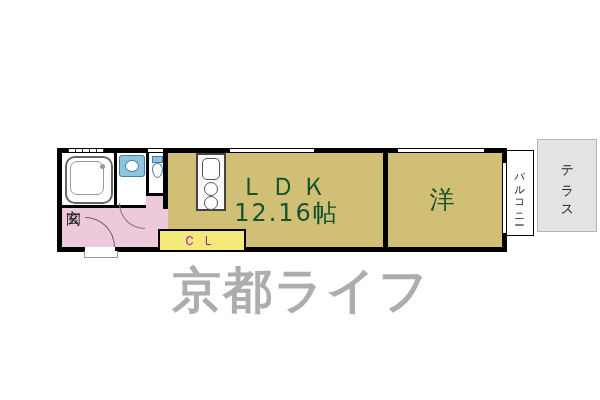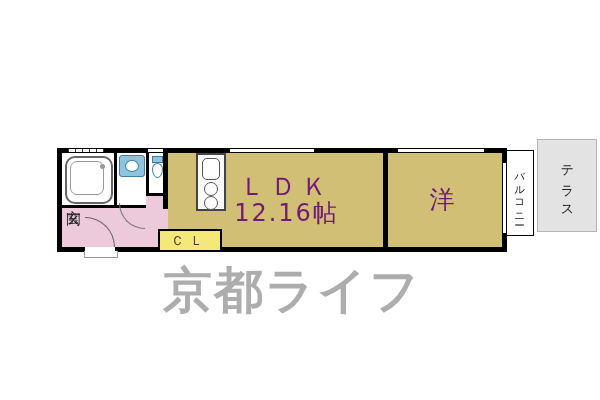--- a/index.html
+++ b/index.html
@@ -49,7 +49,7 @@
   .burner{width:12px;height:12px;background:#fff;border:1.5px solid #555;border-radius:50%;}
   .b1{left:6px;top:27px;} .b2{left:6px;top:41px;}
   .room-label{position:absolute;inset:0;display:flex;flex-direction:column;align-items:center;
-              justify-content:center;color:#701a75;line-height:1.05;}
+              justify-content:center;color:#14532d;line-height:1.05;}
   .ldk .room-label{padding-left:22px;box-sizing:border-box;}
   .room-name{font-size:25px;letter-spacing:6px;}
   .room-area{font-size:24px;letter-spacing:2px;}

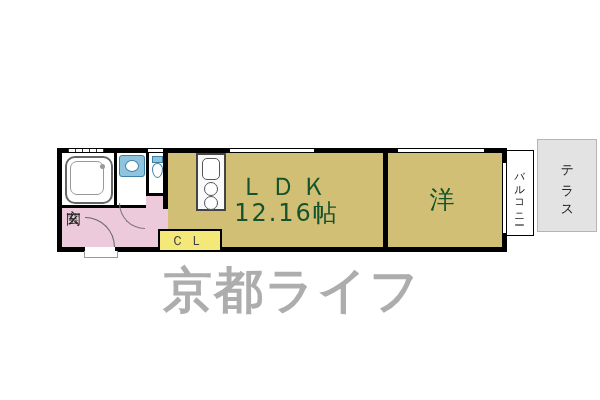--- a/index.html
+++ b/index.html
@@ -56,9 +56,9 @@
   .wall-mid-divider{left:321px;top:0;width:5px;height:94px;background:var(--wall);}
   .west{left:326px;top:0;width:114px;height:94px;background:var(--room-fill);}
   
-  .closet{left:96px;top:76px;width:64px;height:23px;background:var(--closet-fill);
+  .closet{left:96px;top:76px;width:88px;height:23px;background:var(--closet-fill);
           border:2px solid var(--wall);box-sizing:border-box;z-index:5;display:flex;
-          align-items:center;justify-content:center;font-size:13px;letter-spacing:6px;color:#404040;}
+          align-items:center;justify-content:center;font-size:13px;letter-spacing:6px;color:#a21caf;}
   
   .window-h{position:absolute;top:-5px;height:5px;background:#fff;border-top:1px solid var(--wall);
             border-bottom:1px solid var(--wall);box-sizing:border-box;z-index:3;}

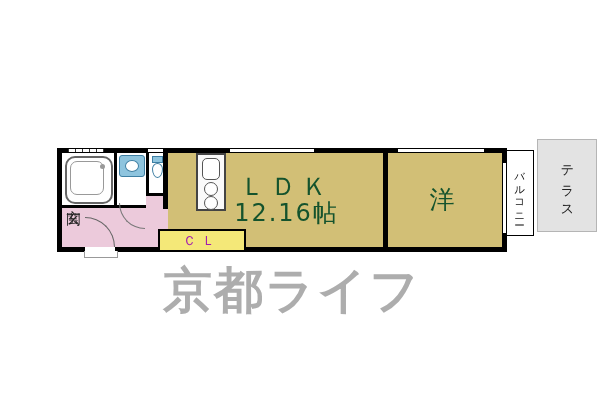--- a/index.html
+++ b/index.html
@@ -78,7 +78,7 @@
   .terrace .vtext{font-size:13px;letter-spacing:5px;color:#222;}
   .vtext{writing-mode:vertical-rl;text-orientation:mixed;}
   .porch{left:84px;top:251px;width:34px;height:7px;background:#fff;border:1px solid #999;border-top:none;box-sizing:border-box;}
-  .watermark{left:163px;top:258px;font-size:49px;font-weight:700;letter-spacing:2px;
+  .watermark{left:172px;top:258px;font-size:49px;font-weight:700;letter-spacing:2px;
              color:var(--watermark);opacity:.85;white-space:nowrap;z-index:10;}
 </style>
 </head>

